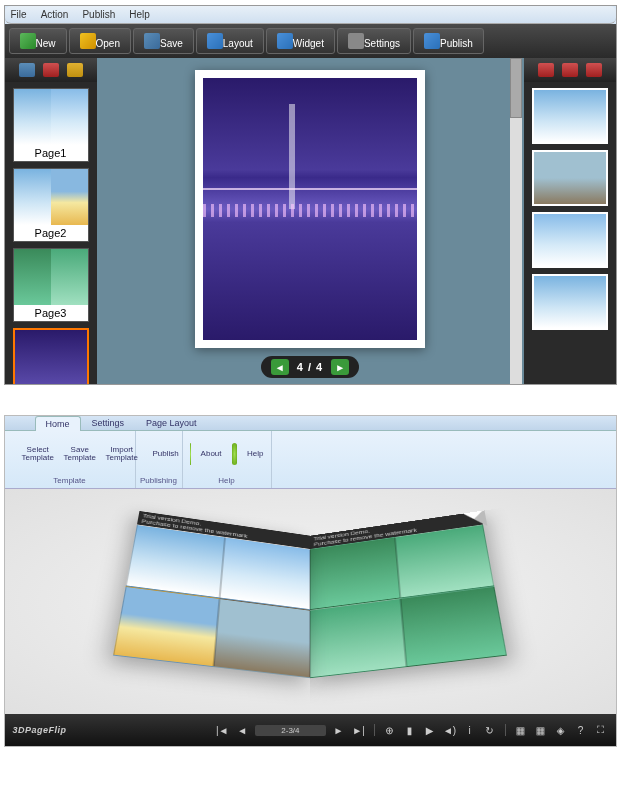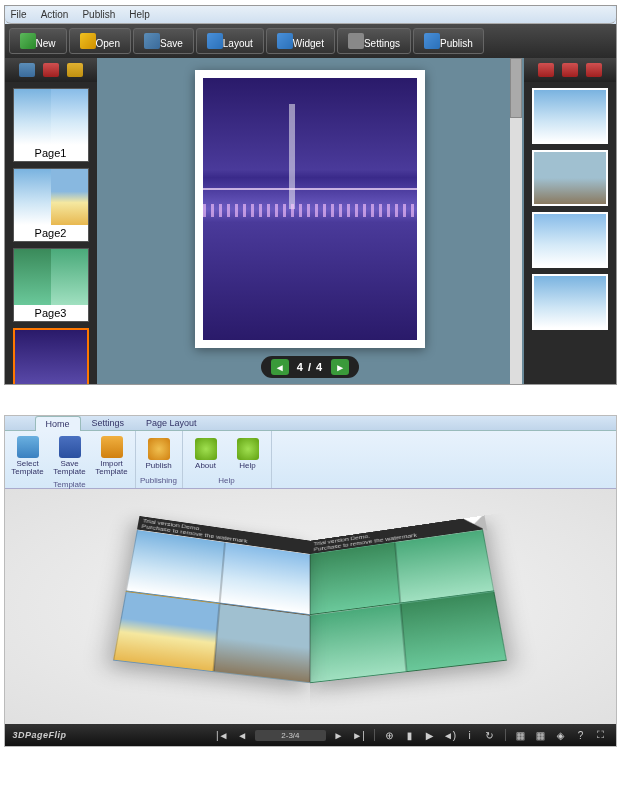--- a/index.html
+++ b/index.html
@@ -69,7 +69,7 @@
 .ribbon { height: 58px; background: linear-gradient(#e8f2fc,#d5e8f8); display: flex; border-bottom: 1px solid #aac; }
 .rgroup { display: flex; flex-direction: column; border-right: 1px solid #bcd; padding: 2px 4px; }
 .rbtns { flex: 1; display: flex; gap: 4px; }
-.rbtn { width: 38px; display: flex; flex-direction: column; align-items: center; justify-content: center; gap: 2px; font-size: 8px; color: #336; cursor: pointer; text-align: center; line-height: 1; padding: 2px; border: 1px solid transparent; border-radius: 3px; }
+.rbtn { width: 38px; display: flex; flex-direction: row; align-items: center; gap: 10px; font-size: 8px; color: #336; cursor: pointer; text-align: center; line-height: 1; padding: 2px; border: 1px solid transparent; border-radius: 3px; }
 .rbtn .rico { width: 22px; height: 22px; border-radius: 3px; }
 .ri-sel { background: linear-gradient(#6ab0e0,#3a80c0); }
 .ri-save { background: linear-gradient(#4a70c0,#2a50a0); }

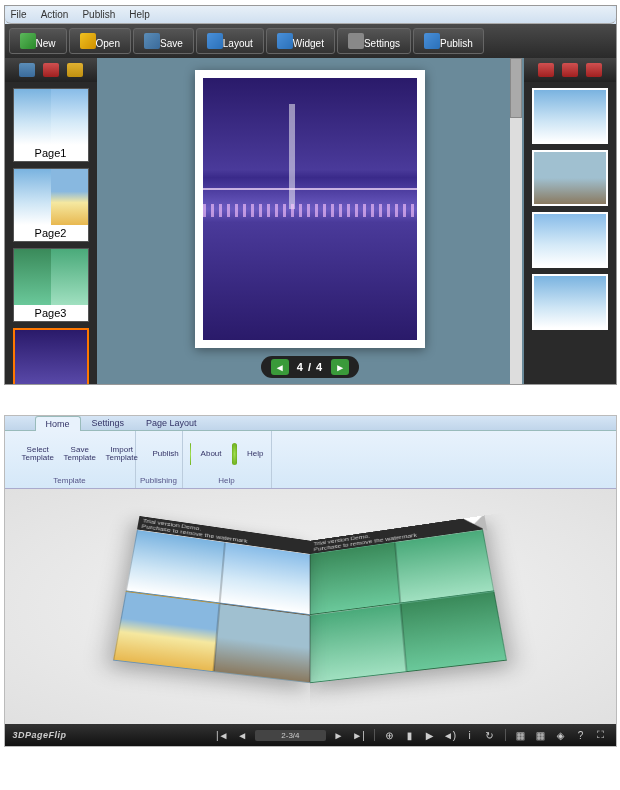--- a/index.html
+++ b/index.html
@@ -88,7 +88,7 @@
 .cell { border: 1px solid rgba(0,0,0,0.2); }
 .corner { position: absolute; right: -4px; top: -2px; width: 24px; height: 24px; background: linear-gradient(135deg,#fff 48%,#bbb 52%); clip-path: polygon(100% 0,100% 100%,0 0); }
 
-.bottombar { height: 22px; background: linear-gradient(#333,#111); display: flex; align-items: center; padding: 0 8px; color: #ccc; font-size: 9px; gap: 6px; }
+.bottombar { height: 32px; background: linear-gradient(#333,#111); display: flex; align-items: center; padding: 0 8px; color: #ccc; font-size: 9px; gap: 6px; }
 .brand { font-weight: bold; font-style: italic; letter-spacing: 0.5px; flex: 0 0 auto; margin-right: auto; }
 .bctrl { width: 14px; height: 14px; display: flex; align-items: center; justify-content: center; cursor: pointer; font-size: 10px; color: #ccc; }
 .pagerange { background: #444; padding: 1px 26px; border-radius: 2px; font-size: 8px; }

